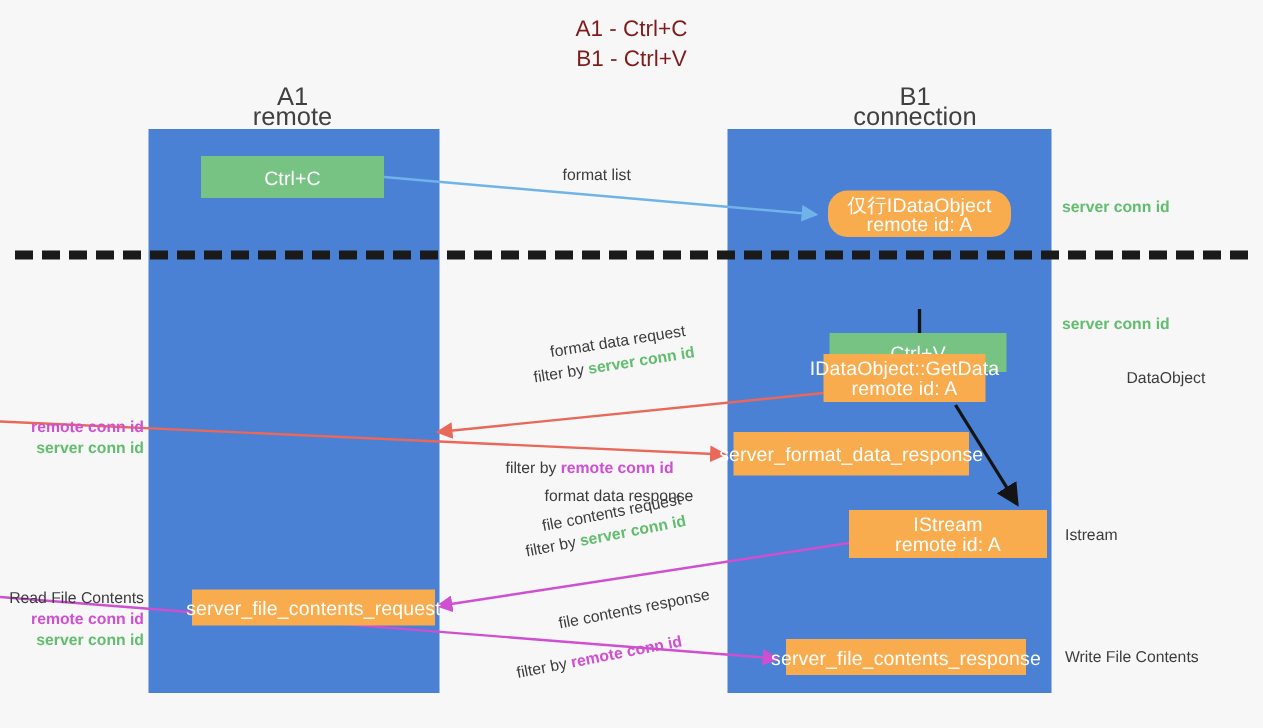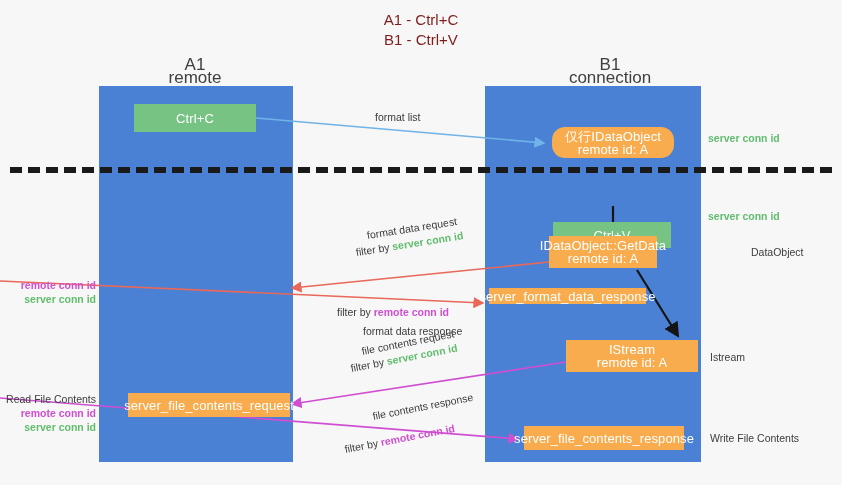--- a/index.html
+++ b/index.html
@@ -151,7 +151,7 @@
   </div>
 
 
-  <div class="box orange" style="left:489px;top:288px;width:157px;height:16px;justify-content:center;">
+  <div class="box orange" style="left:489px;top:288px;width:157px;height:29px;justify-content:center;">
     <div>server_format_data_response</div>
   </div>
 

